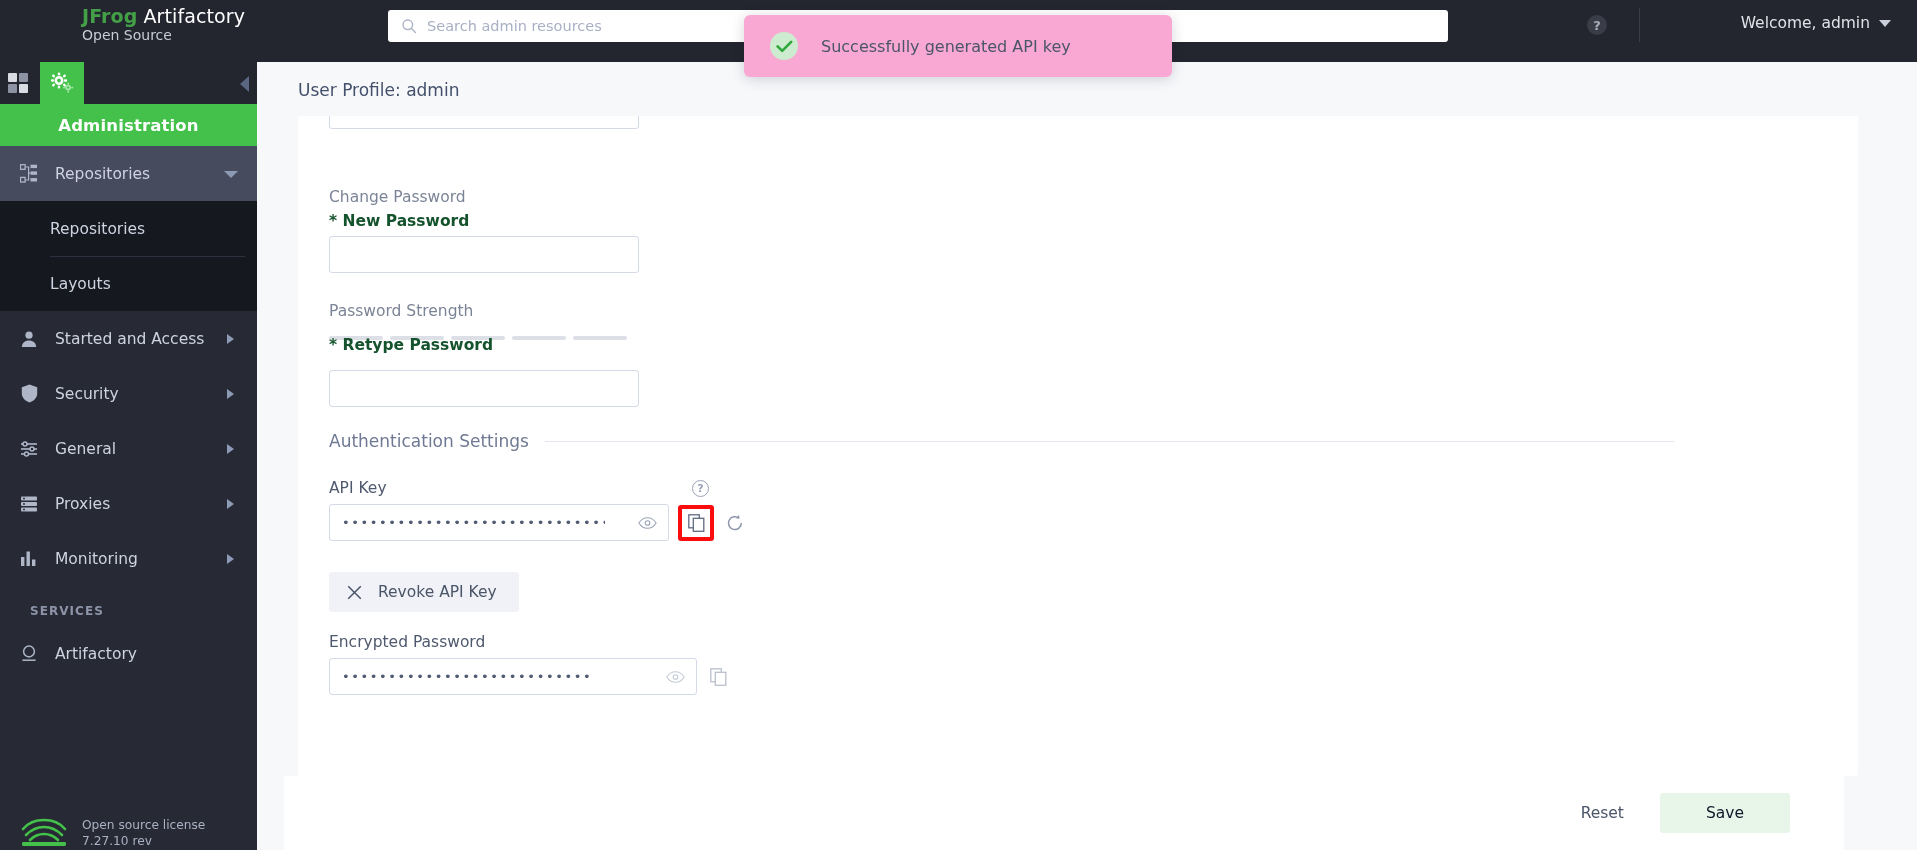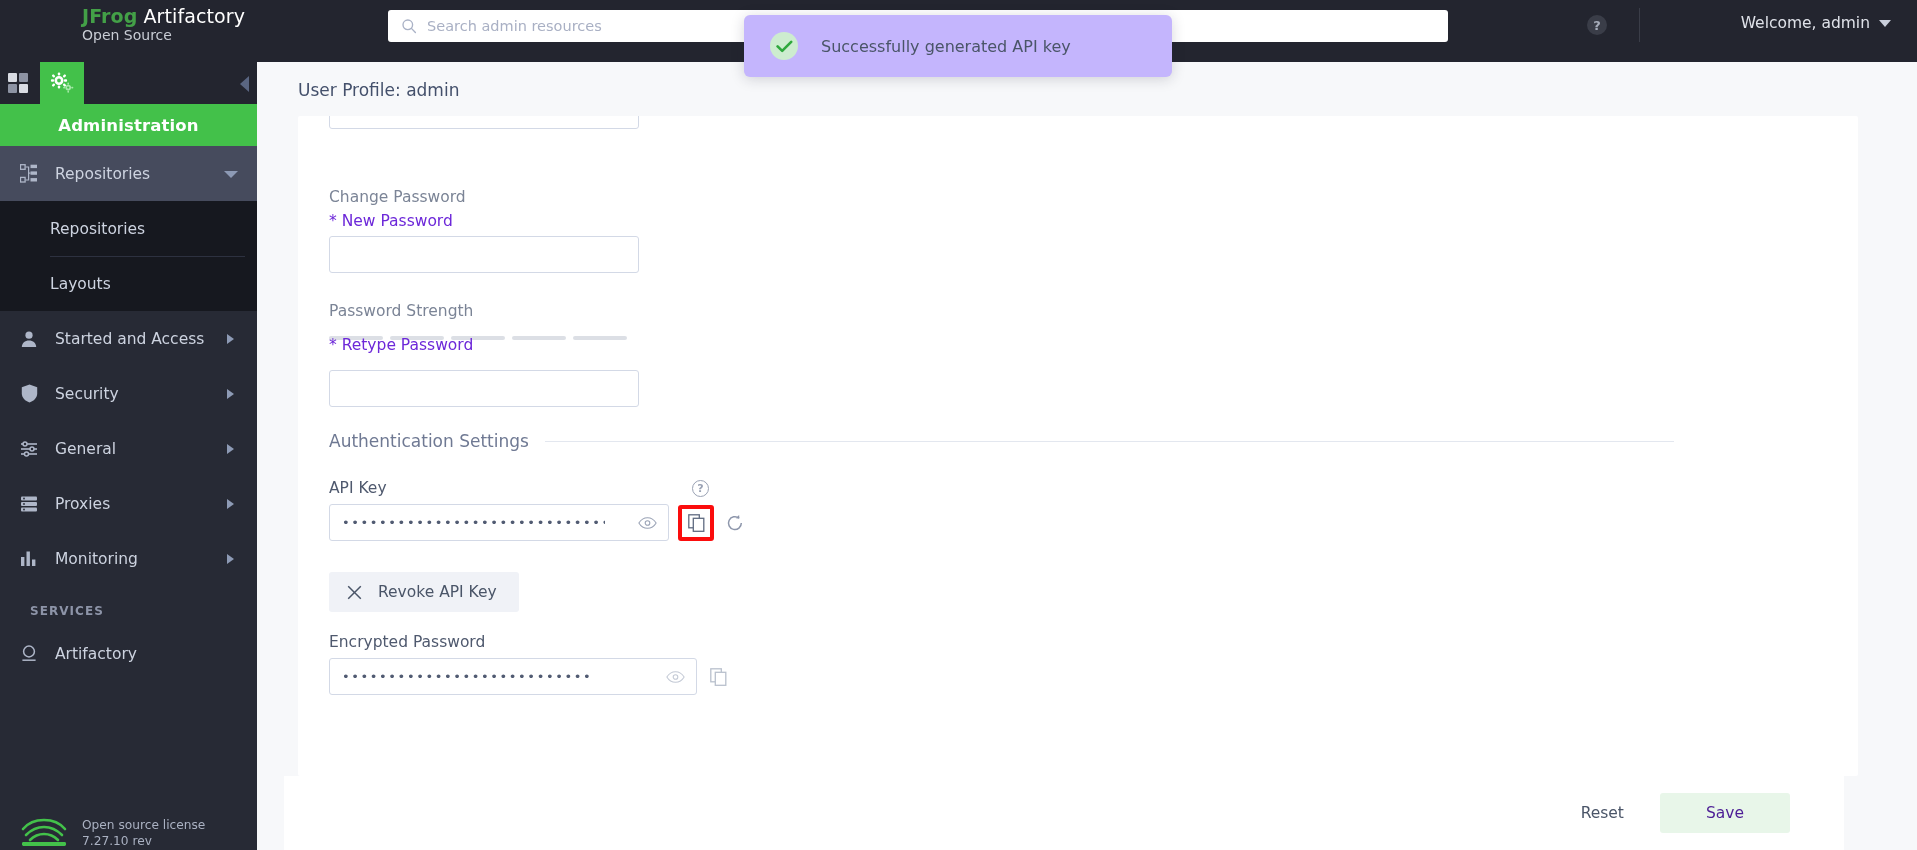--- a/index.html
+++ b/index.html
@@ -295,7 +295,7 @@
   .toast {
     position: absolute; left: 744px; top: 15px;
     width: 428px; height: 62px;
-    background: #c4b5fd;
+    background: #f9a8d4;
     border-radius: 6px;
     box-shadow: 0 2px 14px rgba(25,30,48,.18);
     display: flex; align-items: center;

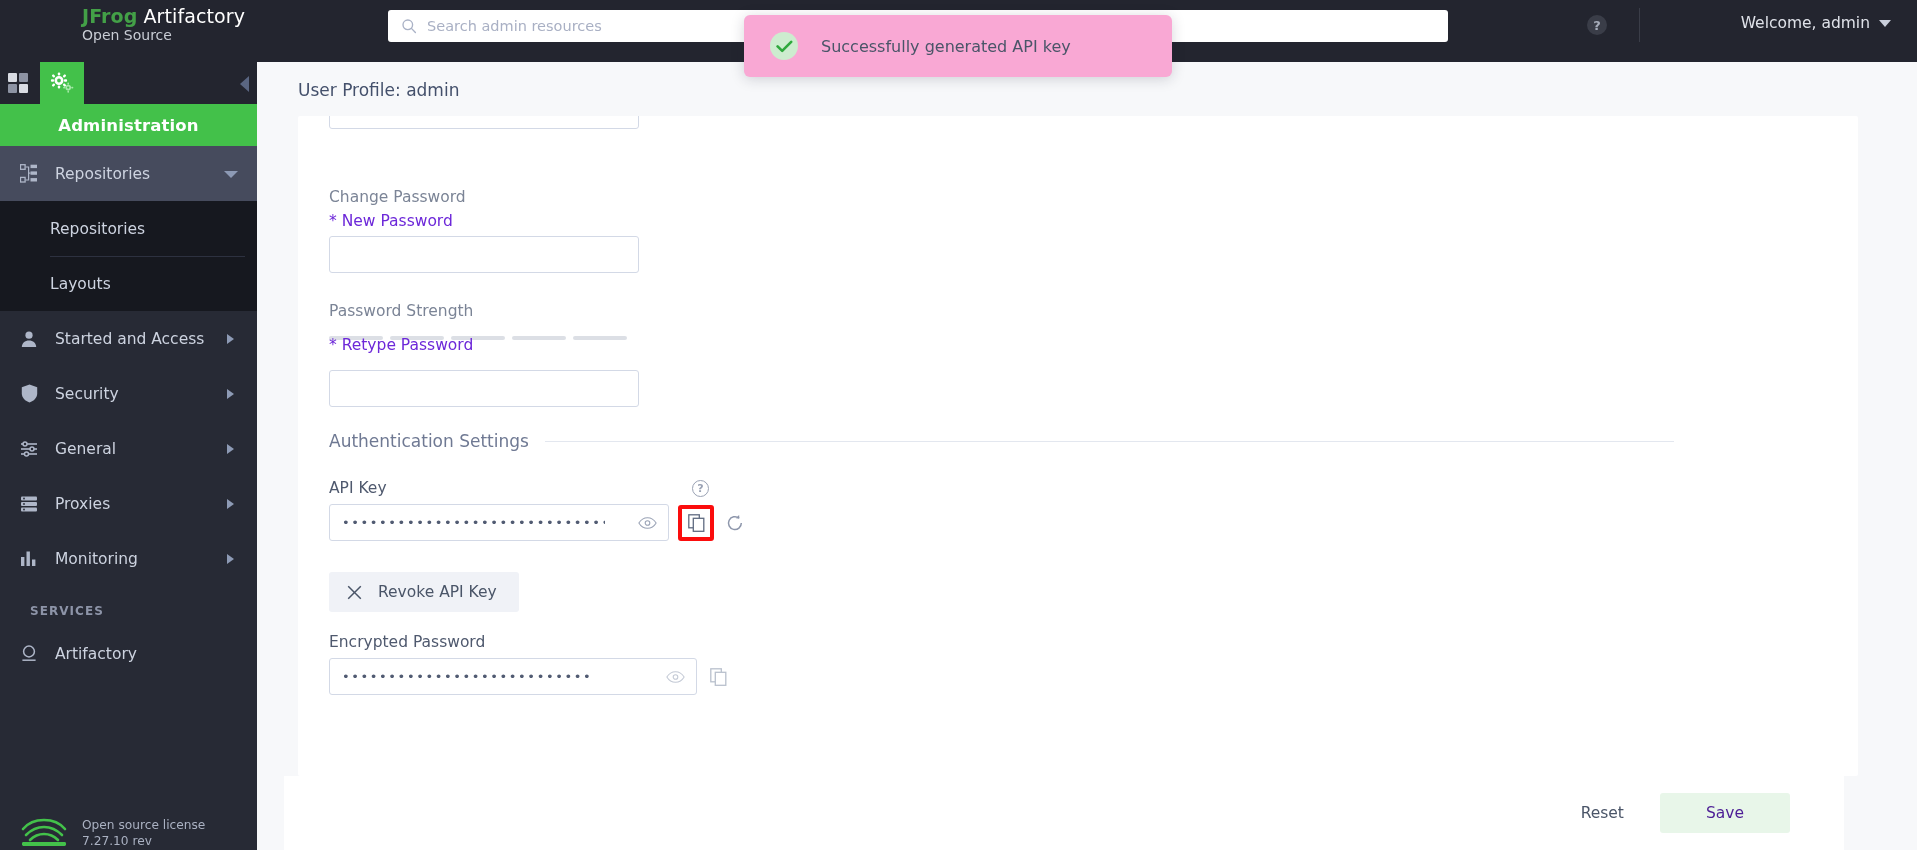--- a/index.html
+++ b/index.html
@@ -203,7 +203,7 @@
   }
 
   .lbl-muted { color: #7b8496; font-size: 15.5px; }
-  .lbl-strong { color: #6d28d9; font-size: 15.5px; font-weight: 400; }
+  .lbl-strong { color: #14532d; font-size: 15.5px; font-weight: 700; }
   .lbl-normal { color: #4f596e; font-size: 15.5px; }
 
   .field-input {

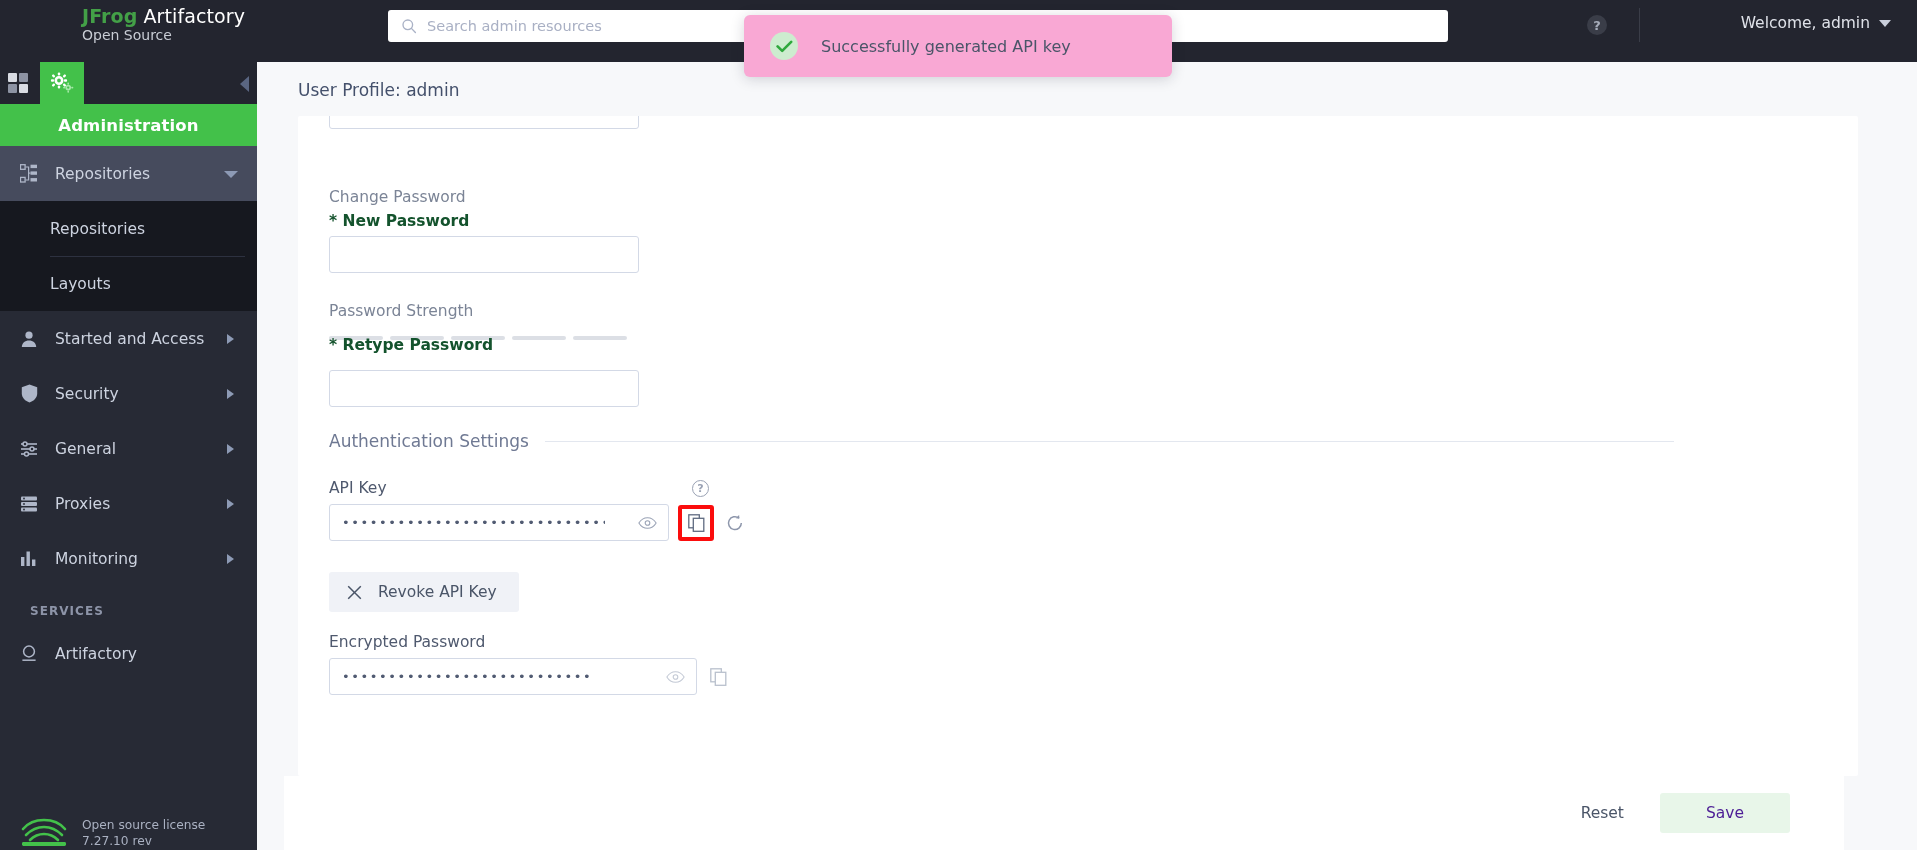--- a/index.html
+++ b/index.html
@@ -287,7 +287,7 @@
   }
   .btn-save {
     background: #e8f6e9; border: none;
-    color: #4c1d95; font-size: 15.5px; font-family: inherit;
+    color: #0f172a; font-size: 15.5px; font-family: inherit;
     padding: 11px 46px; cursor: pointer; border-radius: 3px;
   }
 

